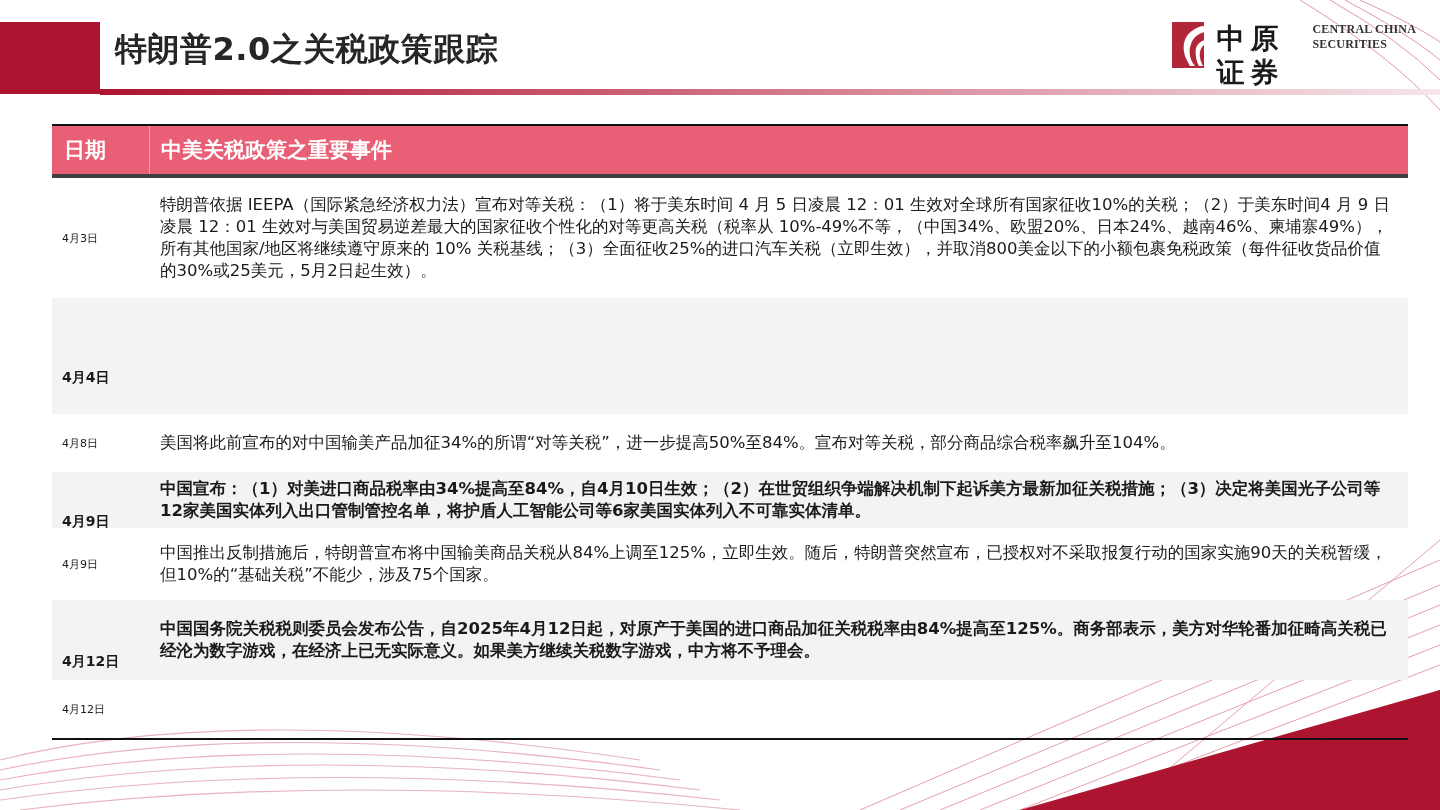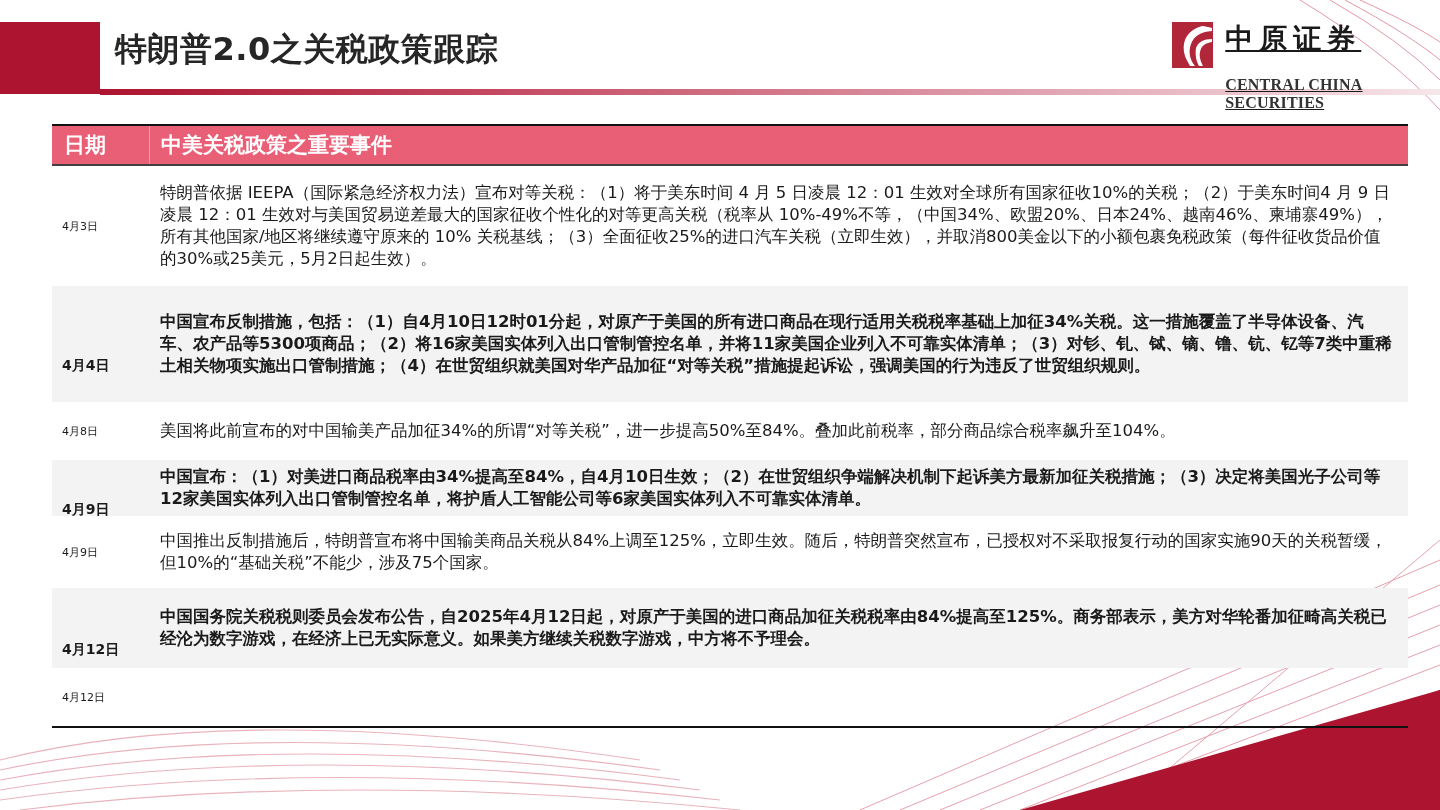--- a/index.html
+++ b/index.html
@@ -16,7 +16,7 @@
 
   .logo { position: absolute; left: 1172px; top: 22px; display: flex; align-items: flex-start; z-index: 2; }
   .logo-mark { width: 46px; height: 46px; background: #b2263a; position: relative; overflow: hidden; }
-  .logo-text { margin-left: 12px; display: flex; flex-direction: column; text-decoration: underline; }
+  .logo-text { margin-left: 12px; display: flex; flex-direction: row; }
   .logo-cn { font-family: "DejaVu Serif", serif; font-size: 28px; font-weight: bold; color: #1a1a1a; letter-spacing: 6px; line-height: 34px; }
   .logo-en { font-family: "Liberation Serif", serif; font-size: 16px; font-weight: bold; color: #333; letter-spacing: 0.2px; margin-top: 20px; }
 

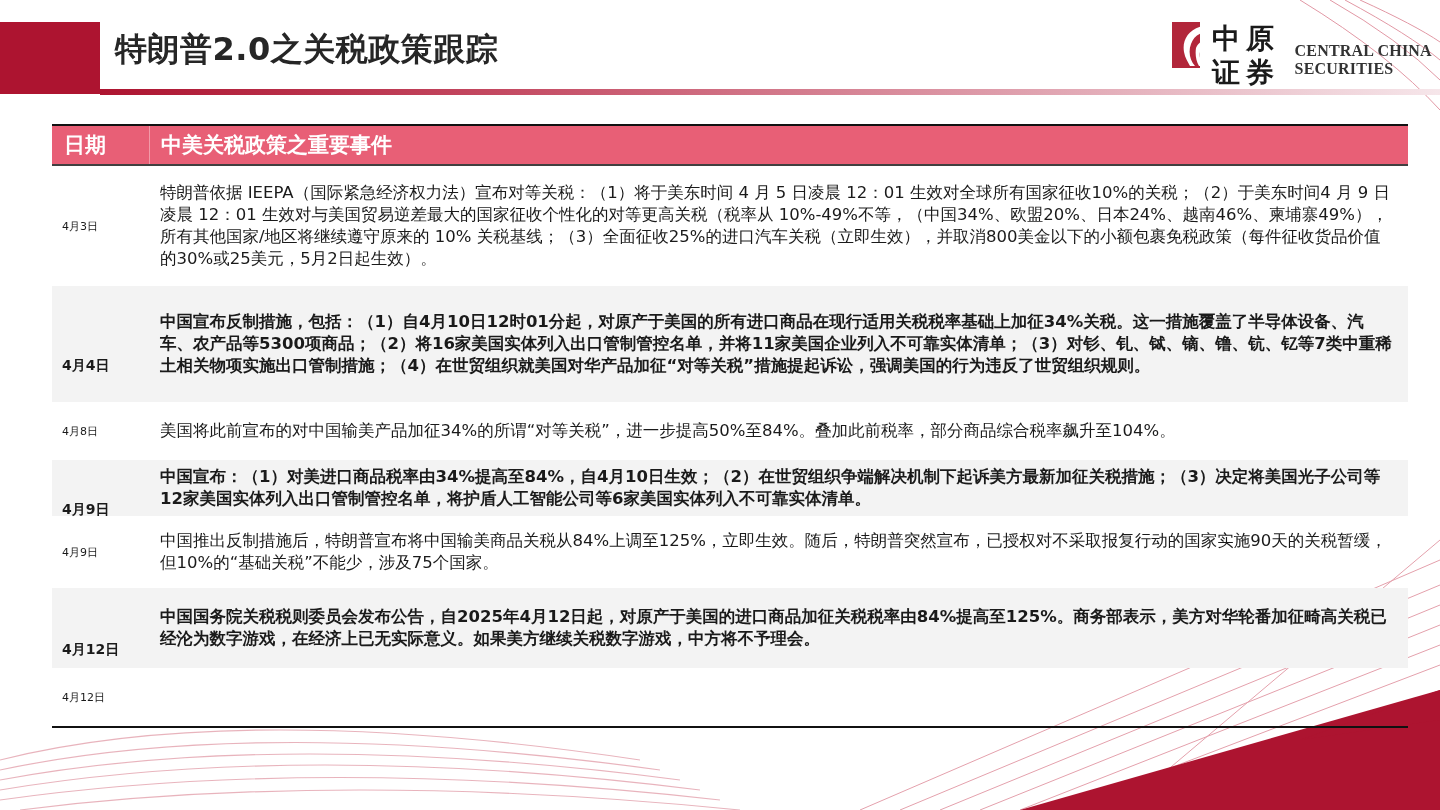--- a/index.html
+++ b/index.html
@@ -18,7 +18,7 @@
   .logo-mark { width: 46px; height: 46px; background: #b2263a; position: relative; overflow: hidden; }
   .logo-text { margin-left: 12px; display: flex; flex-direction: row; }
   .logo-cn { font-family: "DejaVu Serif", serif; font-size: 28px; font-weight: bold; color: #1a1a1a; letter-spacing: 6px; line-height: 34px; }
-  .logo-en { font-family: "Liberation Serif", serif; font-size: 16px; font-weight: bold; color: #333; letter-spacing: 0.2px; margin-top: 20px; }
+  .logo-en { font-family: "Liberation Serif", serif; font-size: 12px; font-weight: bold; color: #333; letter-spacing: 0.2px; margin-top: 0; }
 
   
   .table { position: absolute; left: 52px; top: 124px; width: 1356px; z-index: 3; border-top: 2px solid #111; border-bottom: 2px solid #111; }

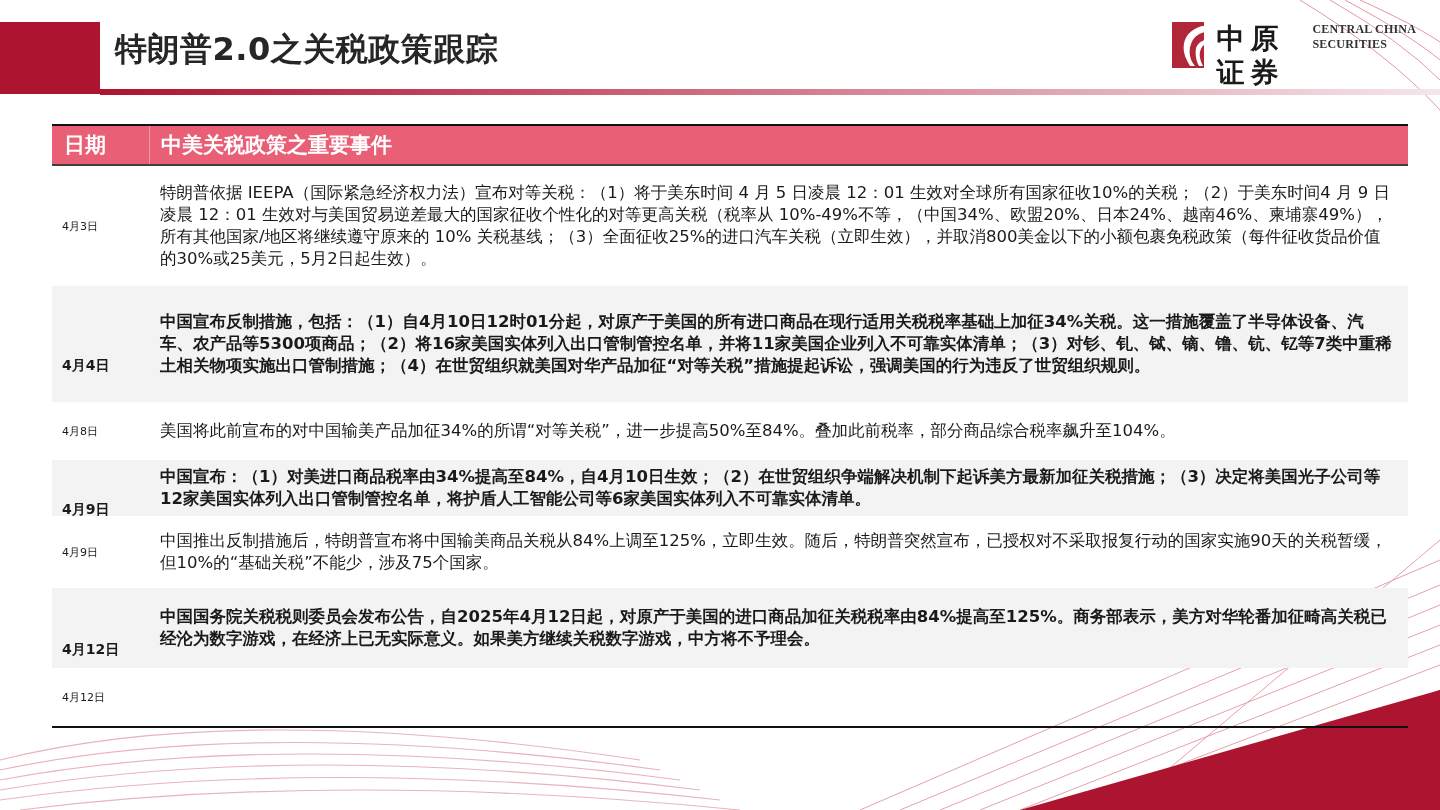--- a/index.html
+++ b/index.html
@@ -22,7 +22,7 @@
 
   
   .table { position: absolute; left: 52px; top: 124px; width: 1356px; z-index: 3; border-top: 2px solid #111; border-bottom: 2px solid #111; }
-  .thead { display: flex; height: 40px; background: #e85f76; border-bottom: 2px solid #404040; }
+  .thead { display: flex; height: 52px; background: #e85f76; border-bottom: 4px solid #404040; }
   .th { color: #fff; font-weight: bold; font-size: 21px; display: flex; align-items: center; }
   .th.date { width: 98px; padding-left: 12px; border-right: 1px solid #f29aa8; }
   .th.event { flex: 1; padding-left: 11px; }

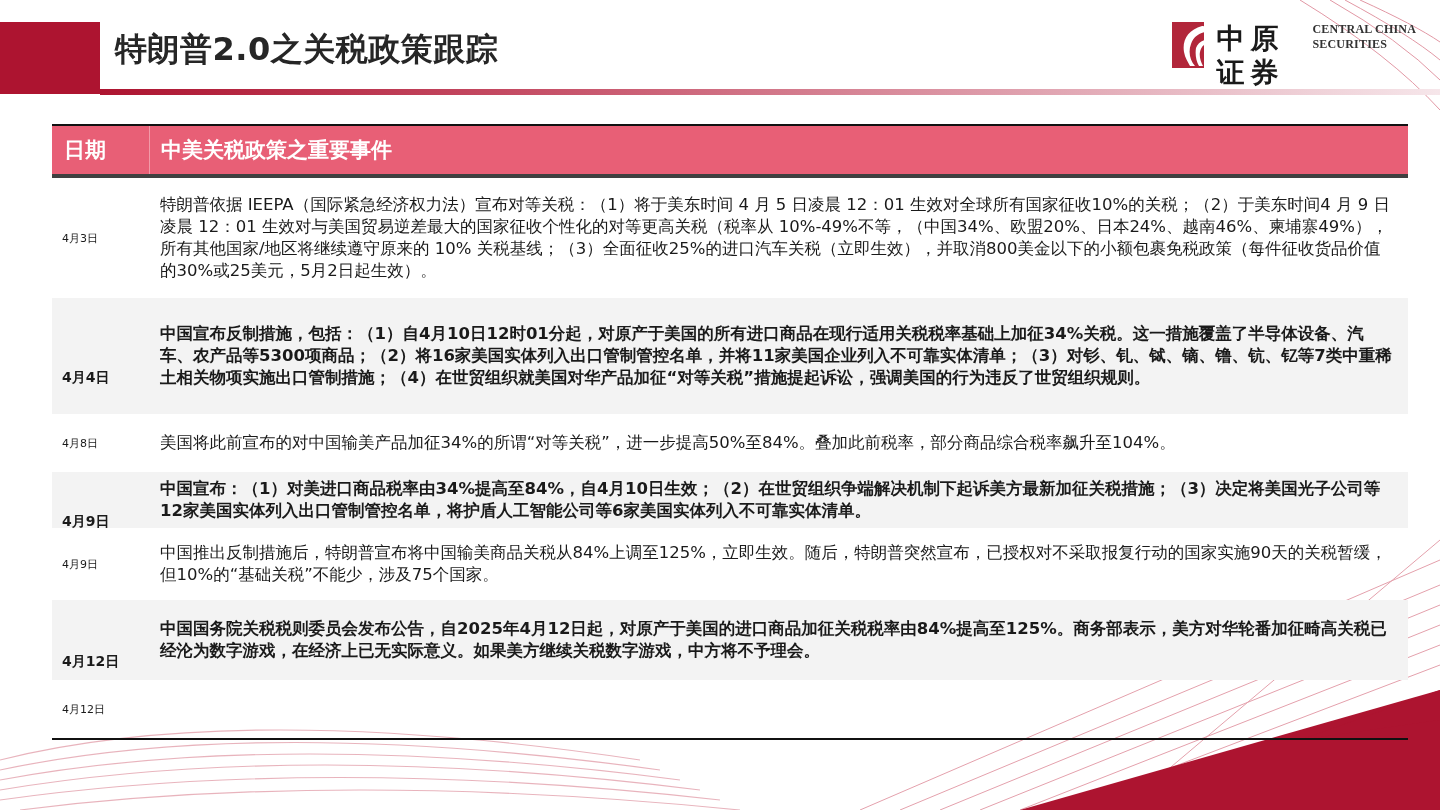--- a/index.html
+++ b/index.html
@@ -96,7 +96,6 @@
   </div>
   <div class="row shaded bold" style="height:116px">
     <div class="cell-date">4月4日</div>
-    <div class="cell-event">中国宣布反制措施，包括：（1）自4月10日12时01分起，对原产于美国的所有进口商品在现行适用关税税率基础上加征34%关税。这一措施覆盖了半导体设备、汽车、农产品等5300项商品；（2）将16家美国实体列入出口管制管控名单，并将11家美国企业列入不可靠实体清单；（3）对钐、钆、铽、镝、镥、钪、钇等7类中重稀土相关物项实施出口管制措施；（4）在世贸组织就美国对华产品加征“对等关税”措施提起诉讼，强调美国的行为违反了世贸组织规则。</div>
   </div>
   <div class="row" style="height:58px">
     <div class="cell-date">4月8日</div>

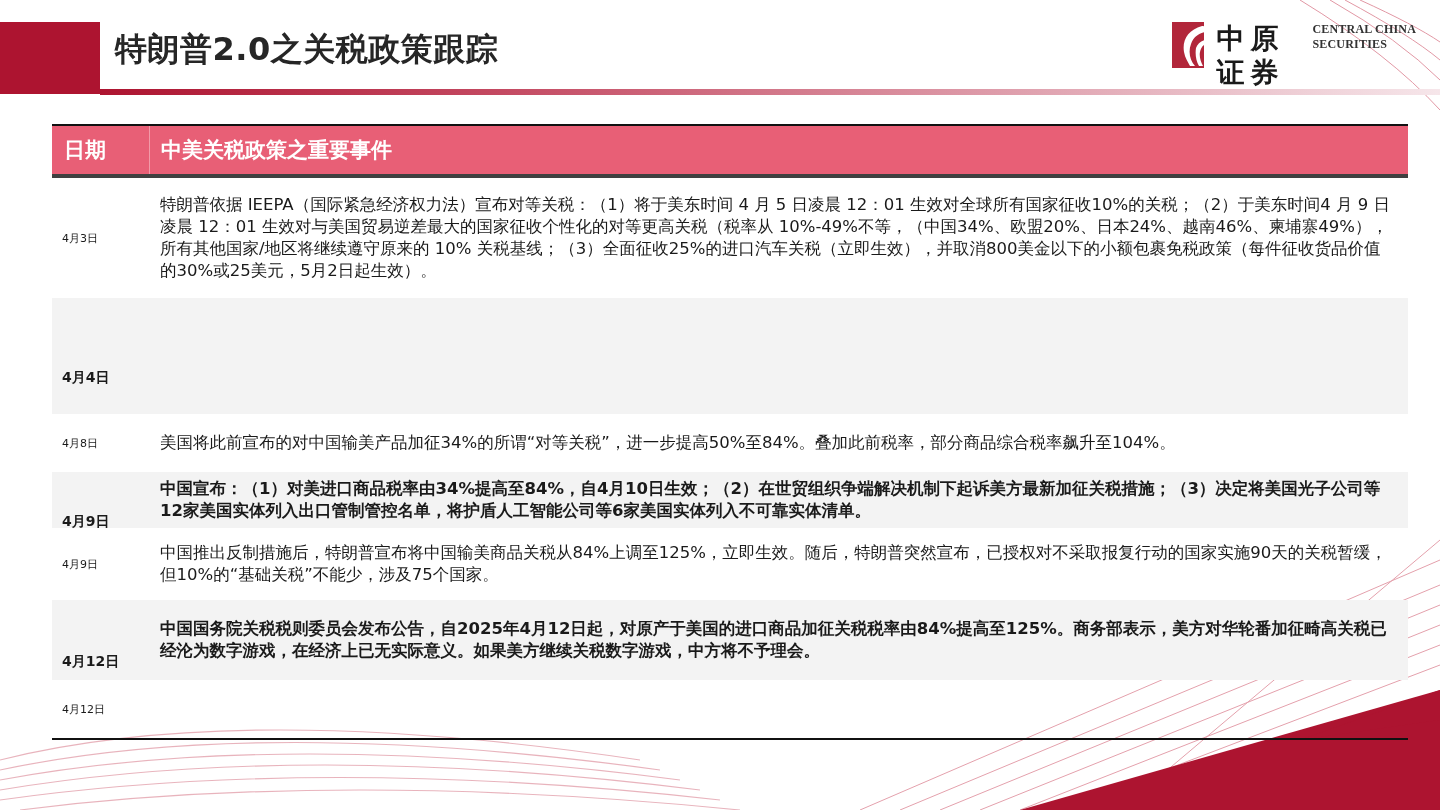--- a/index.html
+++ b/index.html
@@ -99,7 +99,7 @@
   </div>
   <div class="row" style="height:58px">
     <div class="cell-date">4月8日</div>
-    <div class="cell-event">美国将此前宣布的对中国输美产品加征34%的所谓“对等关税”，进一步提高50%至84%。叠加此前税率，部分商品综合税率飙升至104%。</div>
+    <div class="cell-event">美国将此前宣布的对中国输美产品加征34%的所谓“对等关税”，进一步提高50%至84%。宣布对等关税，部分商品综合税率飙升至104%。</div>
   </div>
   <div class="row shaded bold" style="height:56px">
     <div class="cell-date">4月9日</div>

